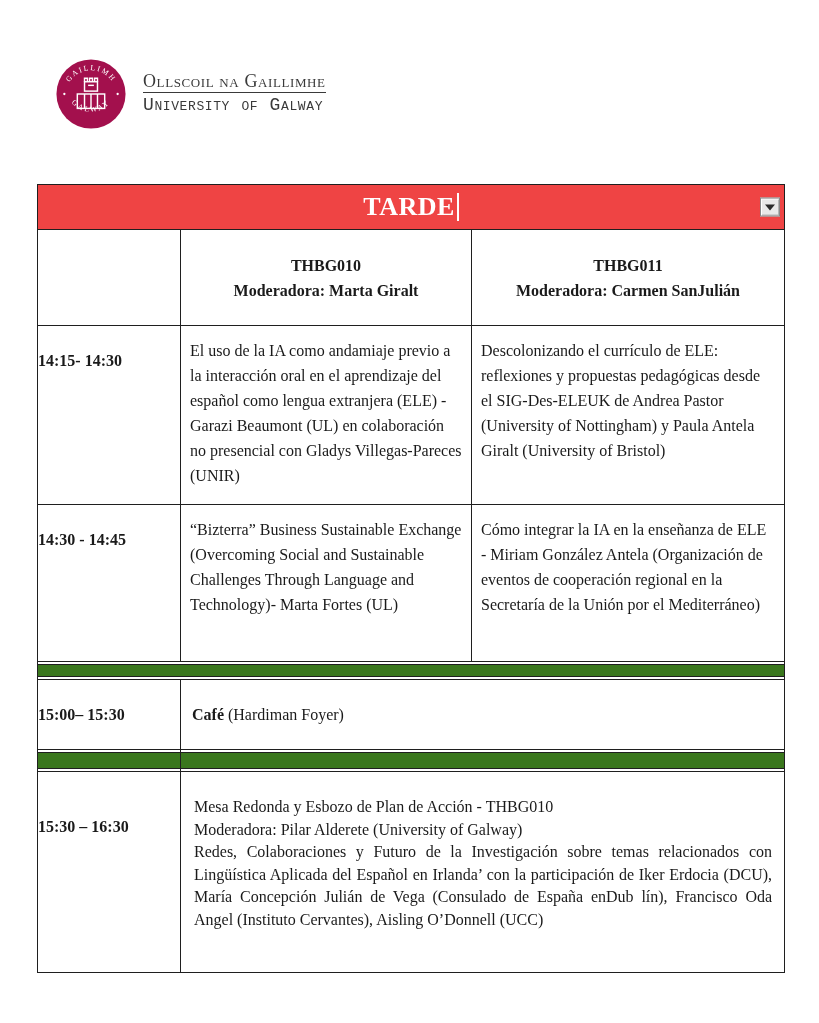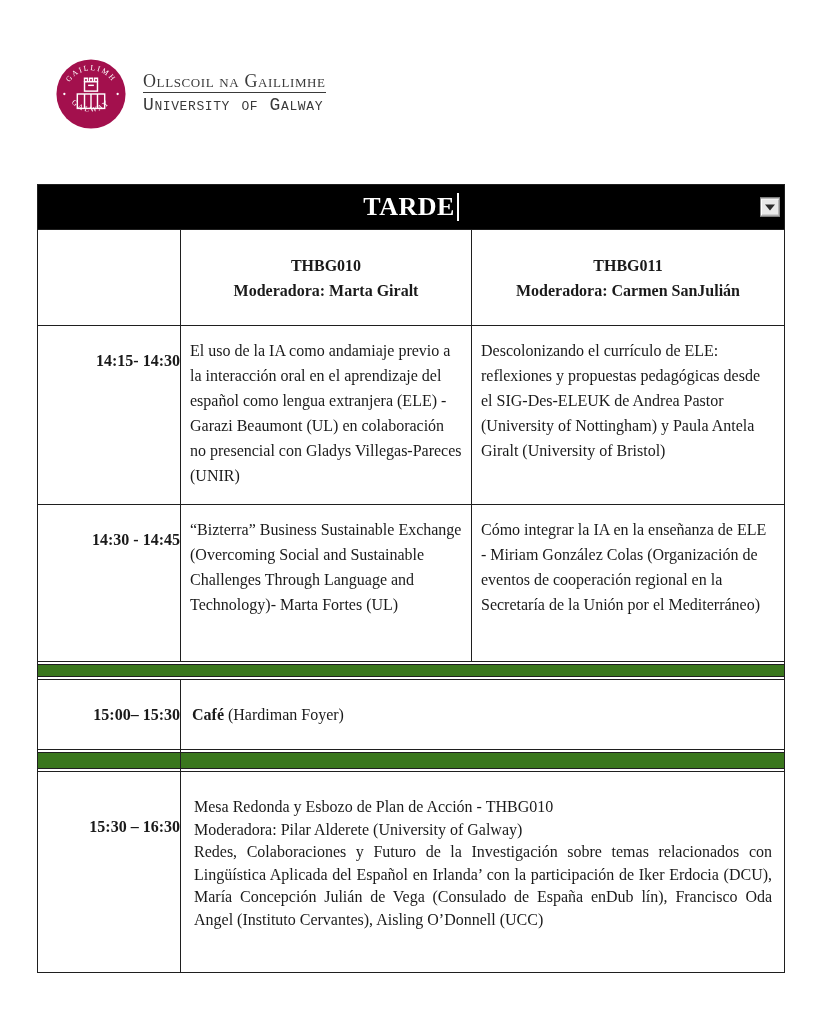--- a/index.html
+++ b/index.html
@@ -88,7 +88,7 @@
   
   td.title-cell {
     height: 44px;
-    background: #000000;
+    background: #ef4444;
     vertical-align: middle !important;
     position: relative;
     padding: 0;

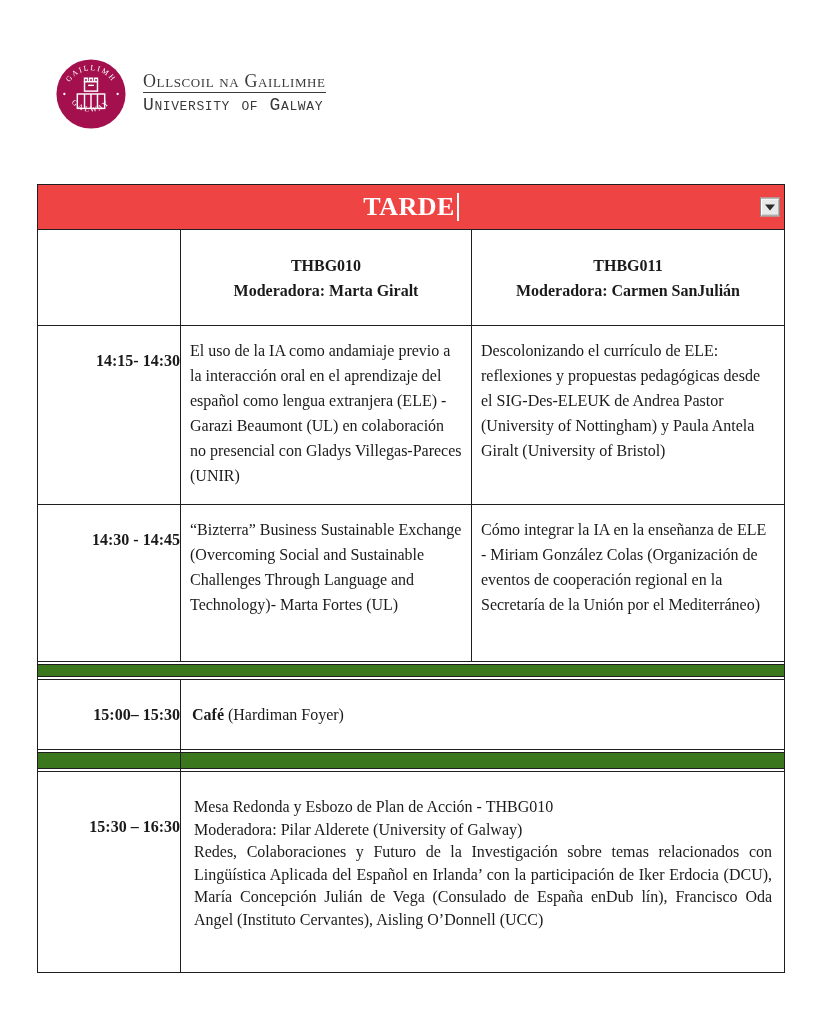--- a/index.html
+++ b/index.html
@@ -139,7 +139,7 @@
 
   
   td.time-cell {
-    text-align: right;
+    text-align: left;
     font-weight: bold;
     padding-top: 26px;
     white-space: nowrap;

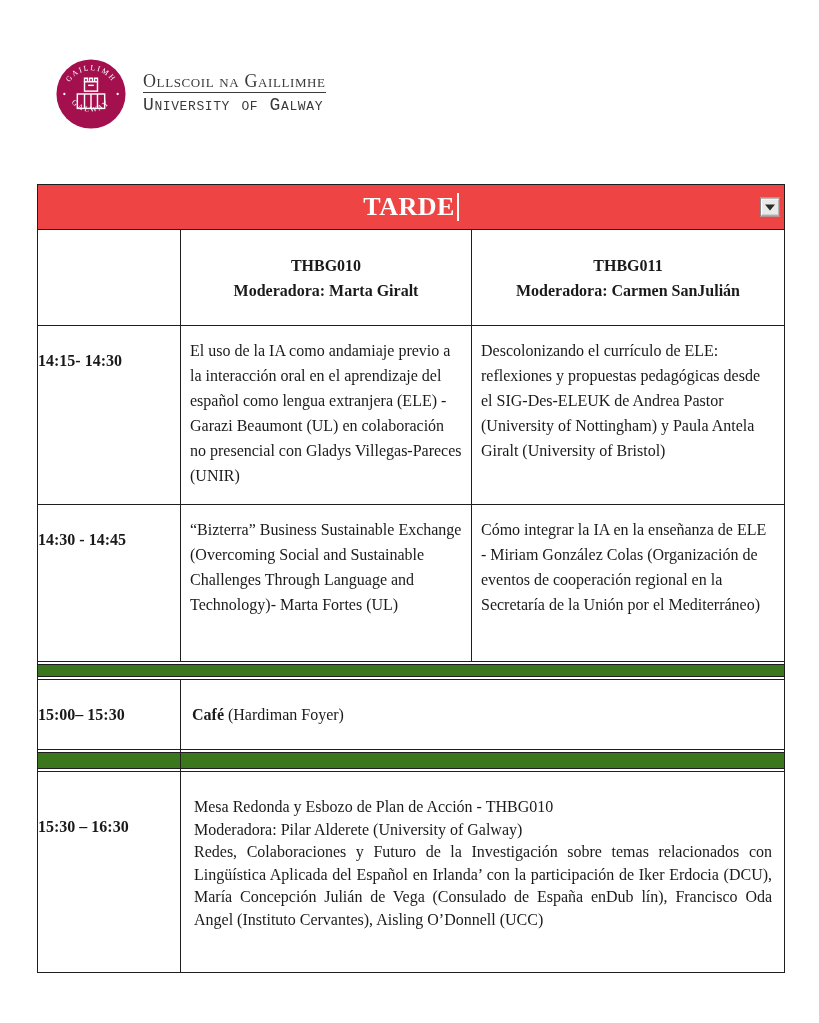--- a/index.html
+++ b/index.html
@@ -251,7 +251,7 @@
     <tr class="session-row-2">
       <td class="time-cell">14:30 - 14:45</td>
       <td class="session-cell">“Bizterra” Business Sustainable Exchange (Overcoming Social and Sustainable Challenges Through Language and Technology)- Marta Fortes (UL)</td>
-      <td class="session-cell">Cómo integrar la IA en la enseñanza de ELE - Miriam González Colas (Organización de eventos de cooperación regional en la Secretaría de la Unión por el Mediterráneo)</td>
+      <td class="session-cell">Cómo integrar la IA en la enseñanza de ELE - Miriam González Antela (Organización de eventos de cooperación regional en la Secretaría de la Unión por el Mediterráneo)</td>
     </tr>
 
     <tr class="sep-1">

